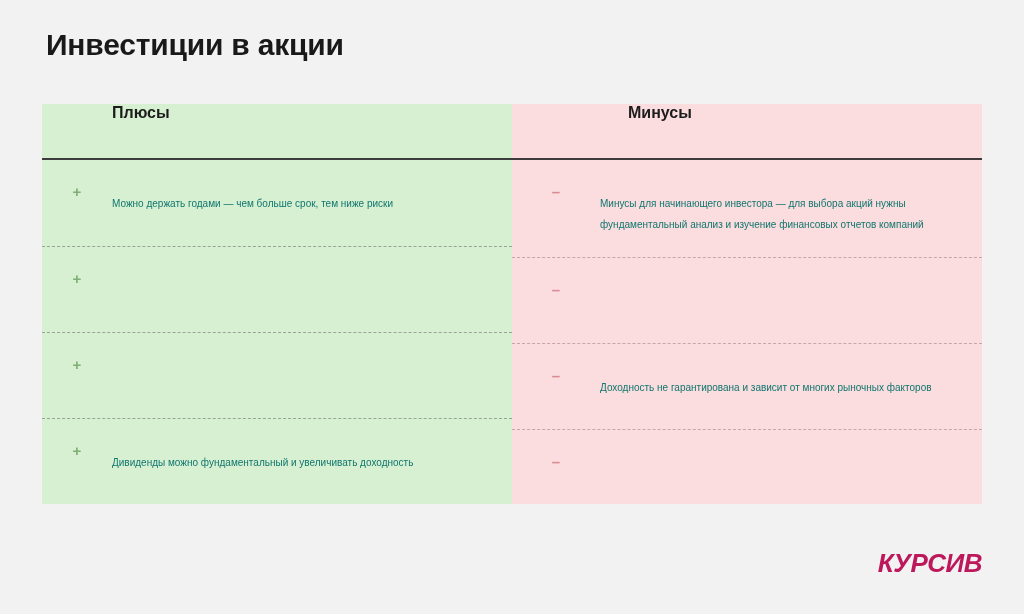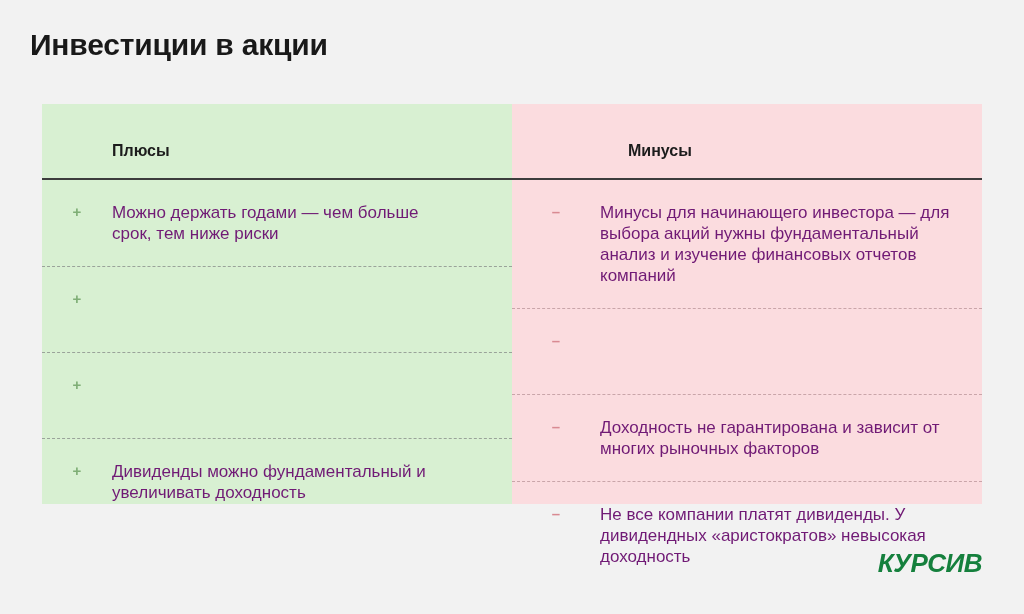--- a/index.html
+++ b/index.html
@@ -22,7 +22,7 @@
   }
   .title {
     position: absolute;
-    left: 30px;
+    left: 46px;
     top: 28px;
     font-size: 30px;
     font-weight: bold;

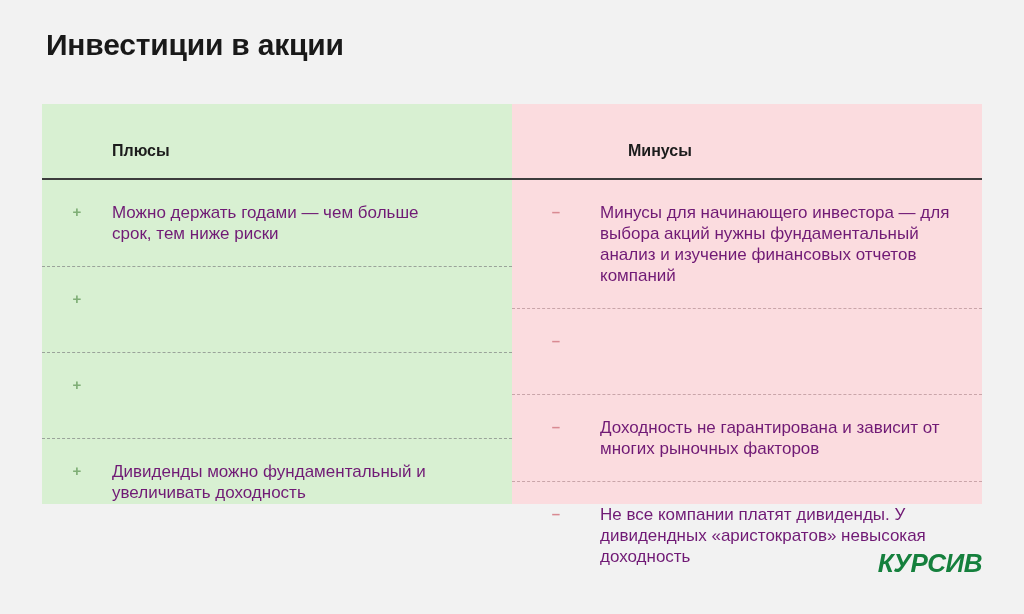--- a/index.html
+++ b/index.html
@@ -51,10 +51,9 @@
   .col-head {
     height: 56px;
     display: flex;
-    align-items: center;
+    align-items: flex-start;
     border-bottom: 2px solid #3c3c3c;
     box-sizing: border-box;
-    margin-top: 20px;
   }
   .col-head .head-text {
     font-size: 16px;

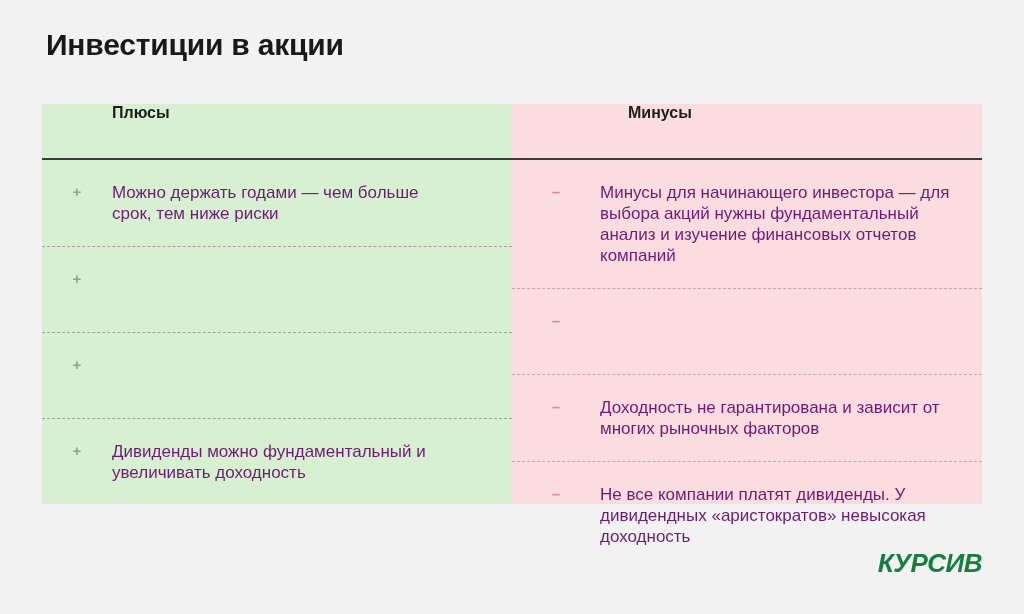--- a/index.html
+++ b/index.html
@@ -103,10 +103,11 @@
     color: #d98a92;
   }
   .row-text {
-    font-size: 17px;
+    font-size: 10px;
     line-height: 21px;
-    color: #701a75;
+    color: #0f766e;
     max-width: 350px;
+    margin-top: 11px;
   }
   .brand {
     position: absolute;

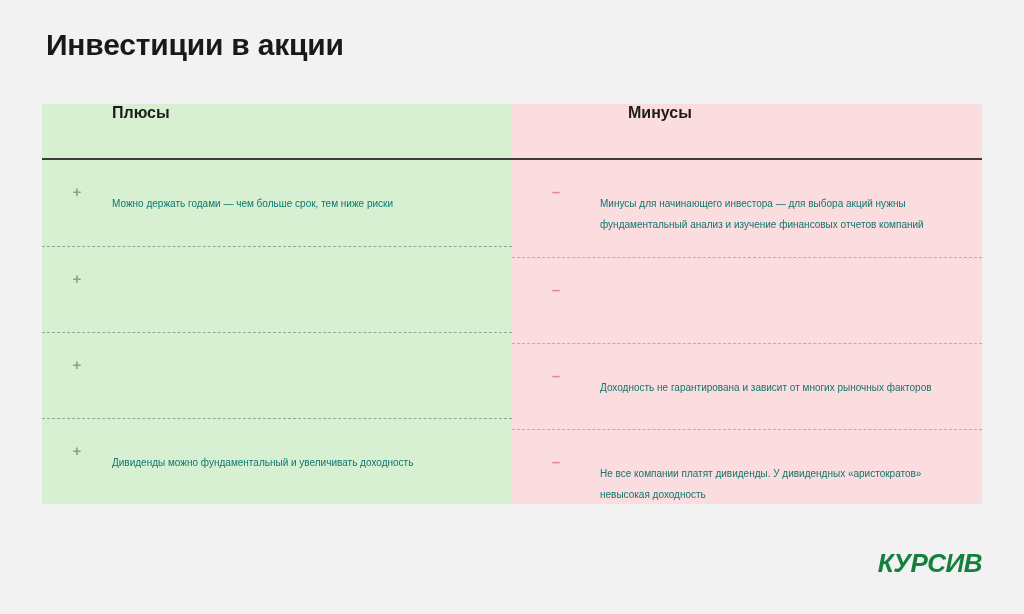--- a/index.html
+++ b/index.html
@@ -170,7 +170,6 @@
         </div>
         <div class="row">
           <span class="marker">–</span>
-          <span class="row-text">Не все компании платят дивиденды. У дивидендных «аристократов» невысокая доходность</span>
         </div>
       </div>
     </div>

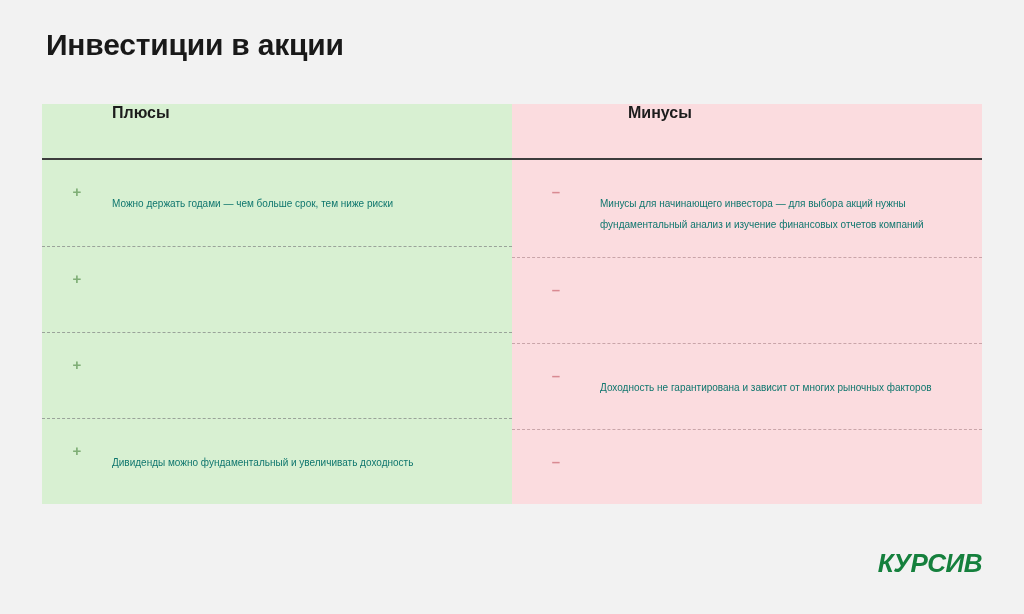--- a/index.html
+++ b/index.html
@@ -117,7 +117,7 @@
     font-weight: bold;
     font-style: italic;
     letter-spacing: -0.5px;
-    color: #15803d;
+    color: #be185d;
     font-family: "Liberation Sans", sans-serif;
   }
 </style>

